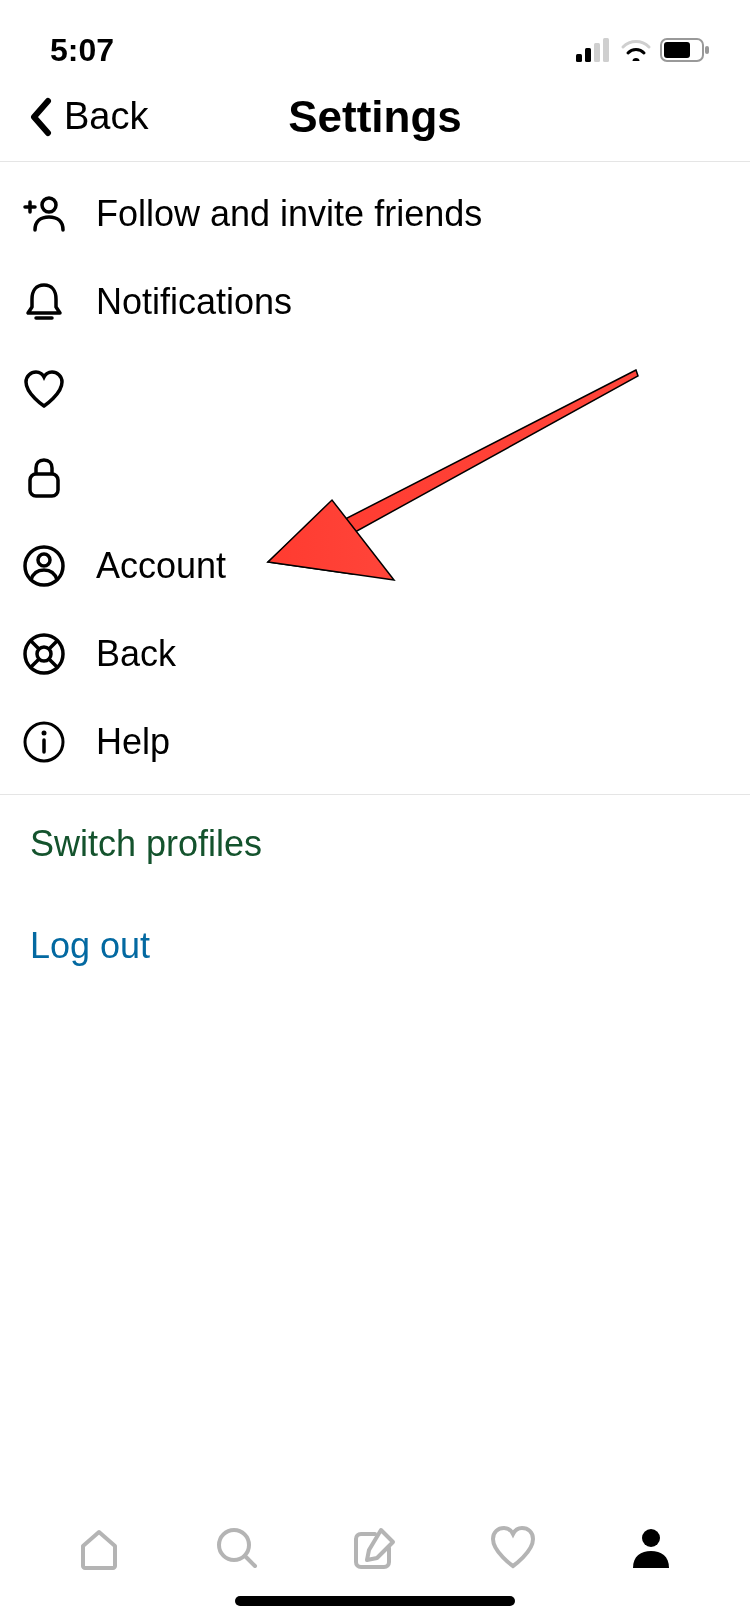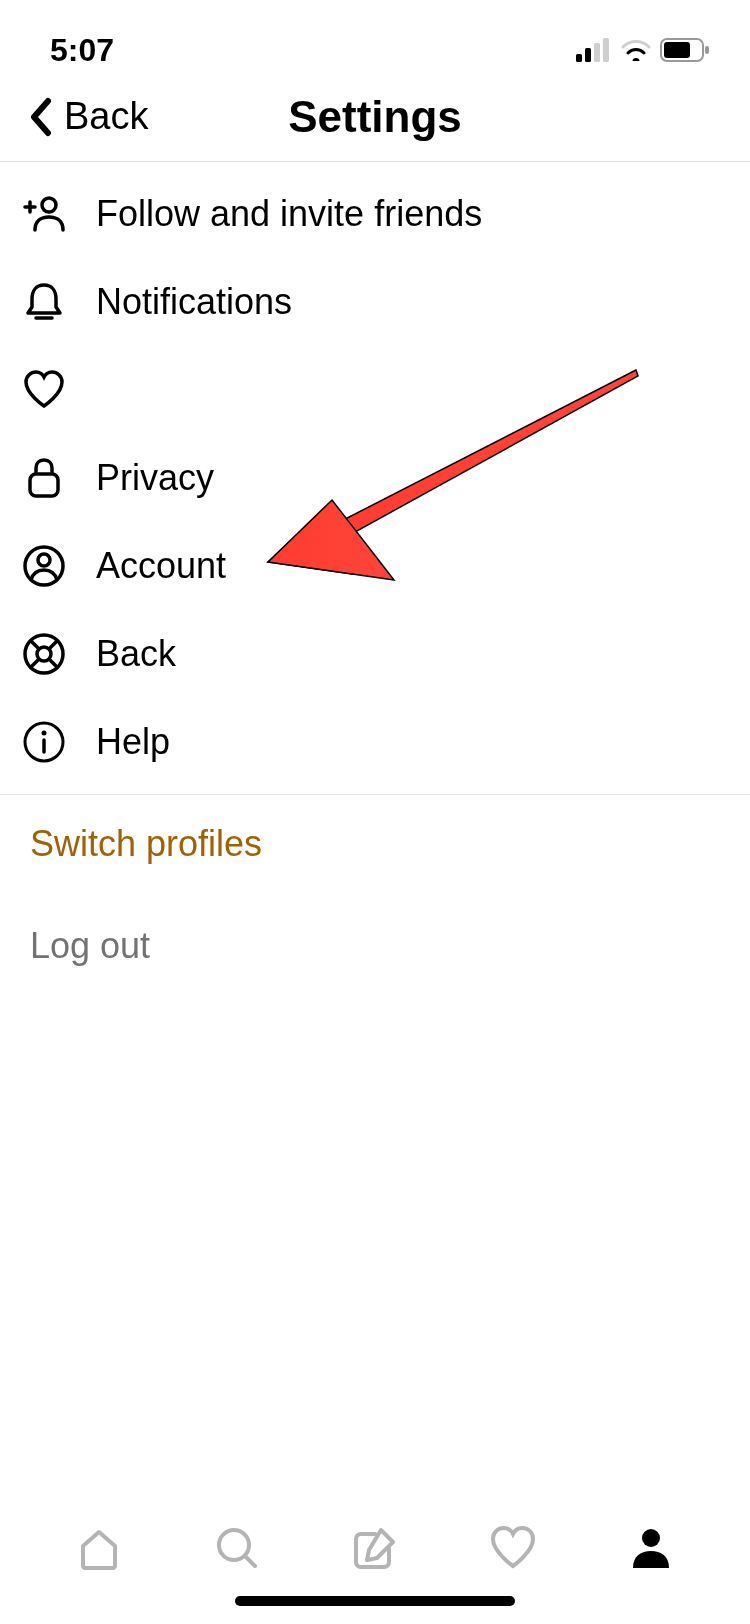--- a/index.html
+++ b/index.html
@@ -198,7 +198,6 @@
         <path d="M14 18 L14 12 C14 7 17 4 22 4 C27 4 30 7 30 12 L30 18" stroke="#000" stroke-width="3.5" fill="none"></path>
       </svg>
     </div>
-    <div class="settings-label">Privacy</div>
   </div>
 
   <div class="settings-item">

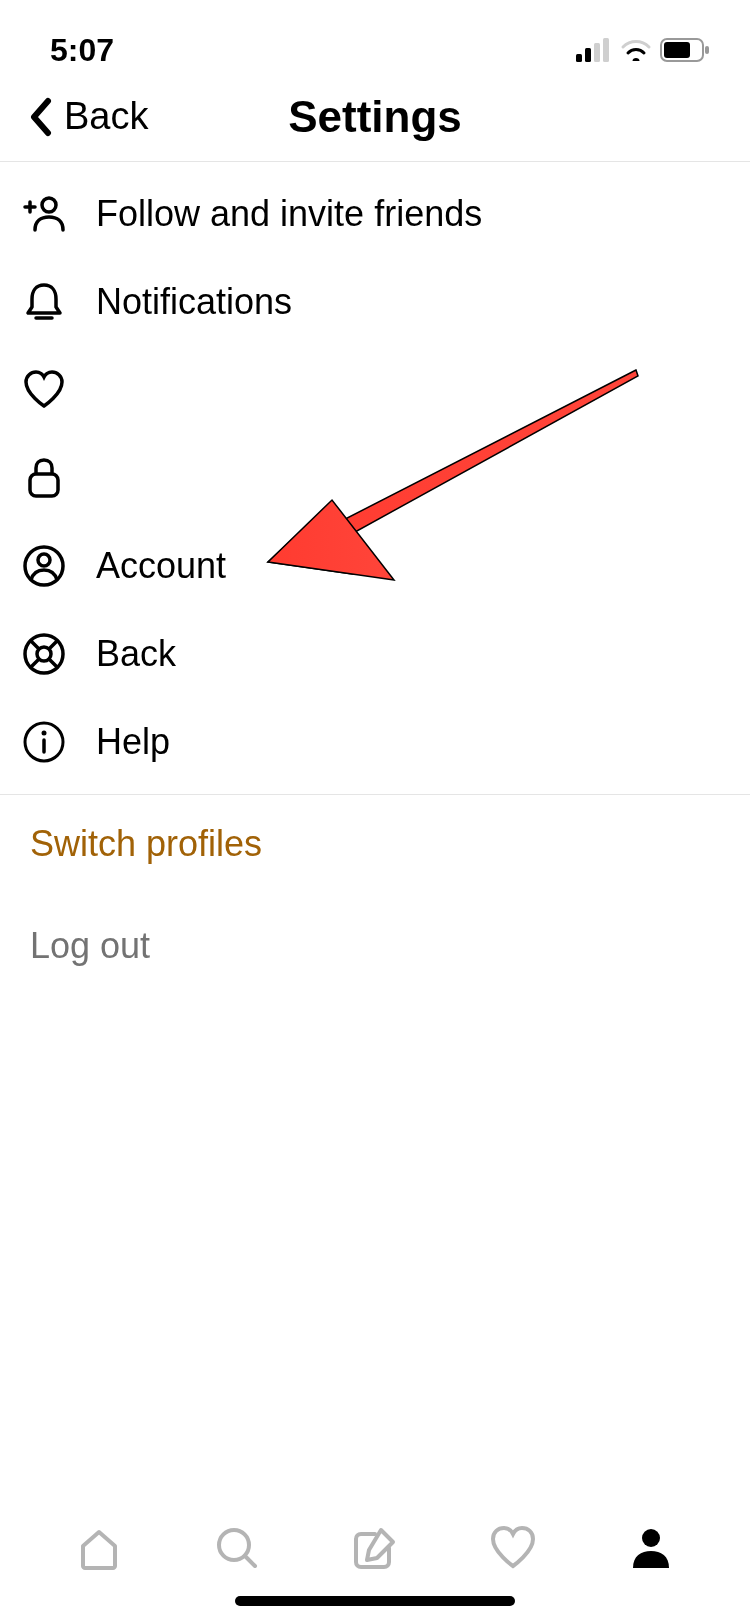--- a/index.html
+++ b/index.html
@@ -84,7 +84,7 @@
       font-weight: 500;
     }
     .action-link.switch {
-      color: #a16207;
+      color: #14532d;
     }
     .action-link.logout {
       color: #737373;

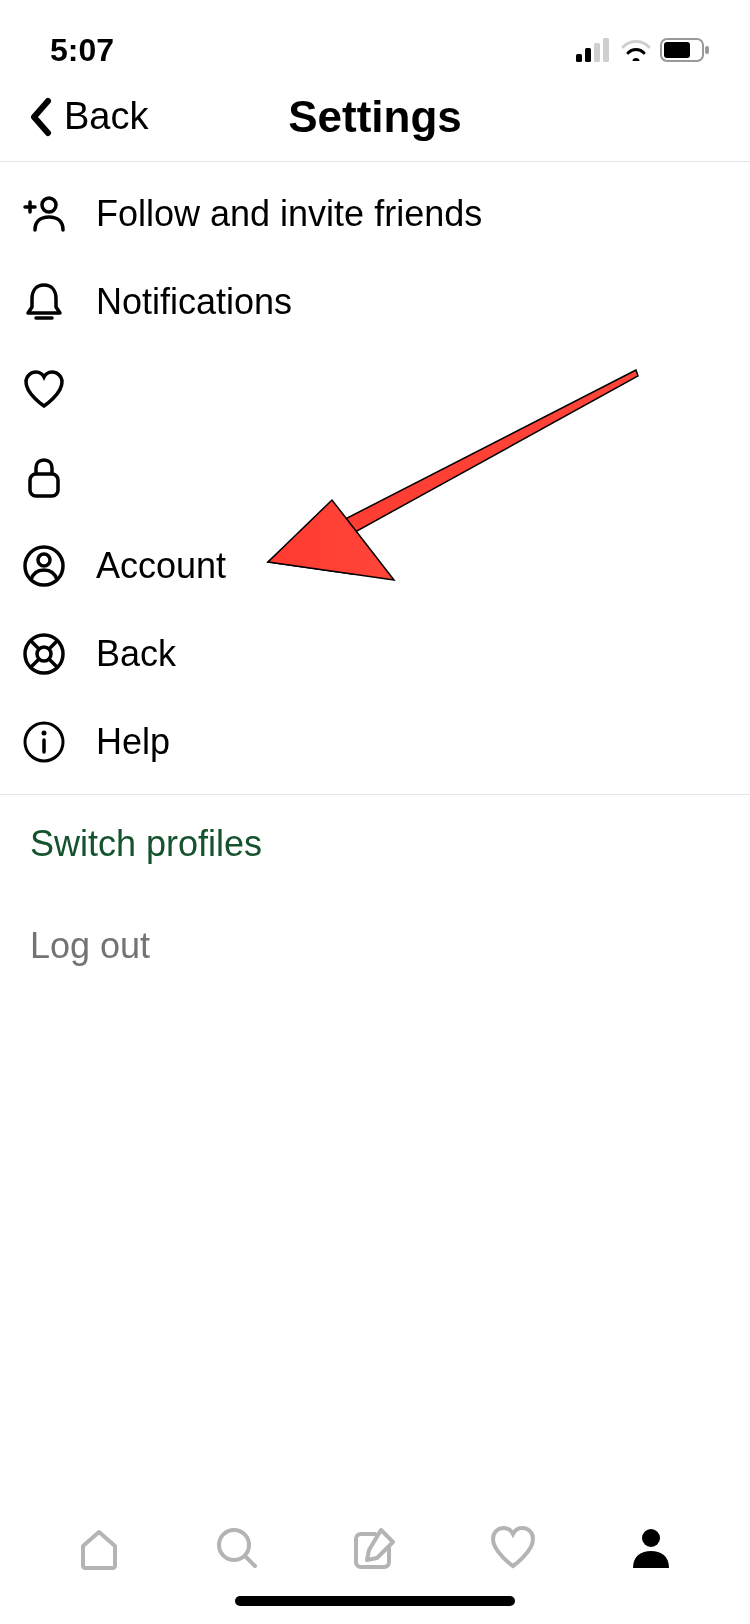--- a/index.html
+++ b/index.html
@@ -87,7 +87,7 @@
       color: #14532d;
     }
     .action-link.logout {
-      color: #737373;
+      color: #0369a1;
       padding-top: 32px;
     }
     .bottom-nav {

